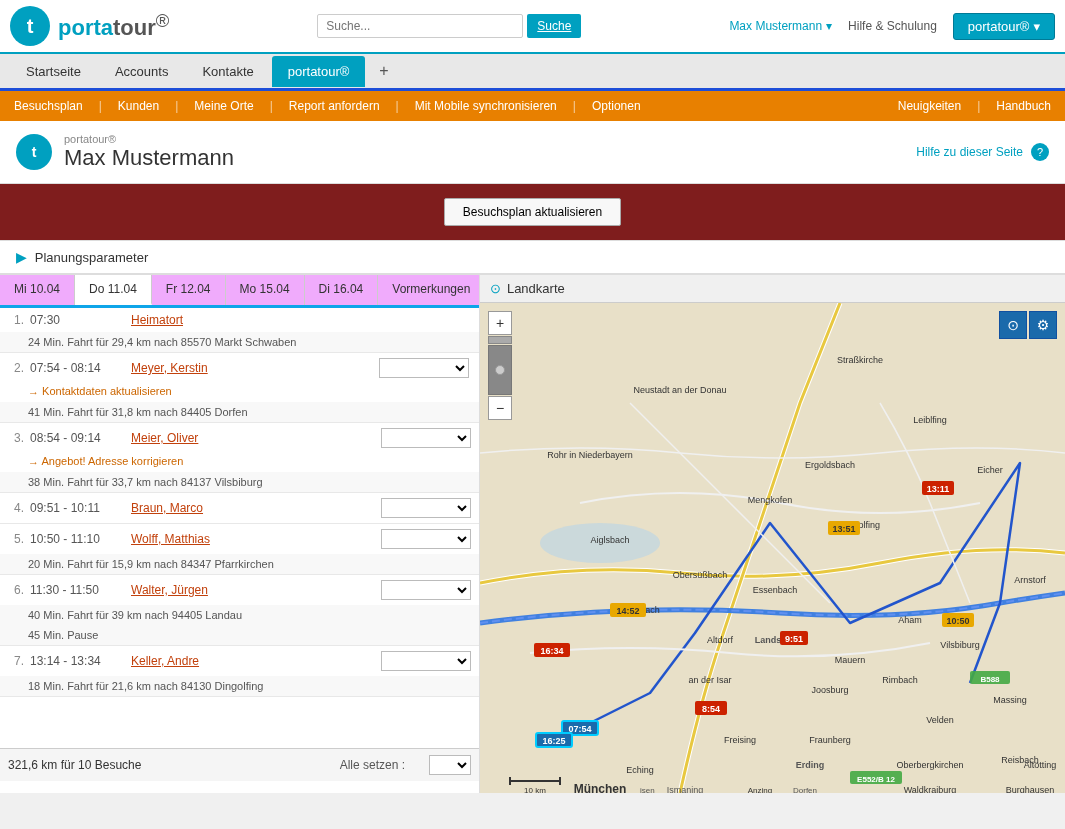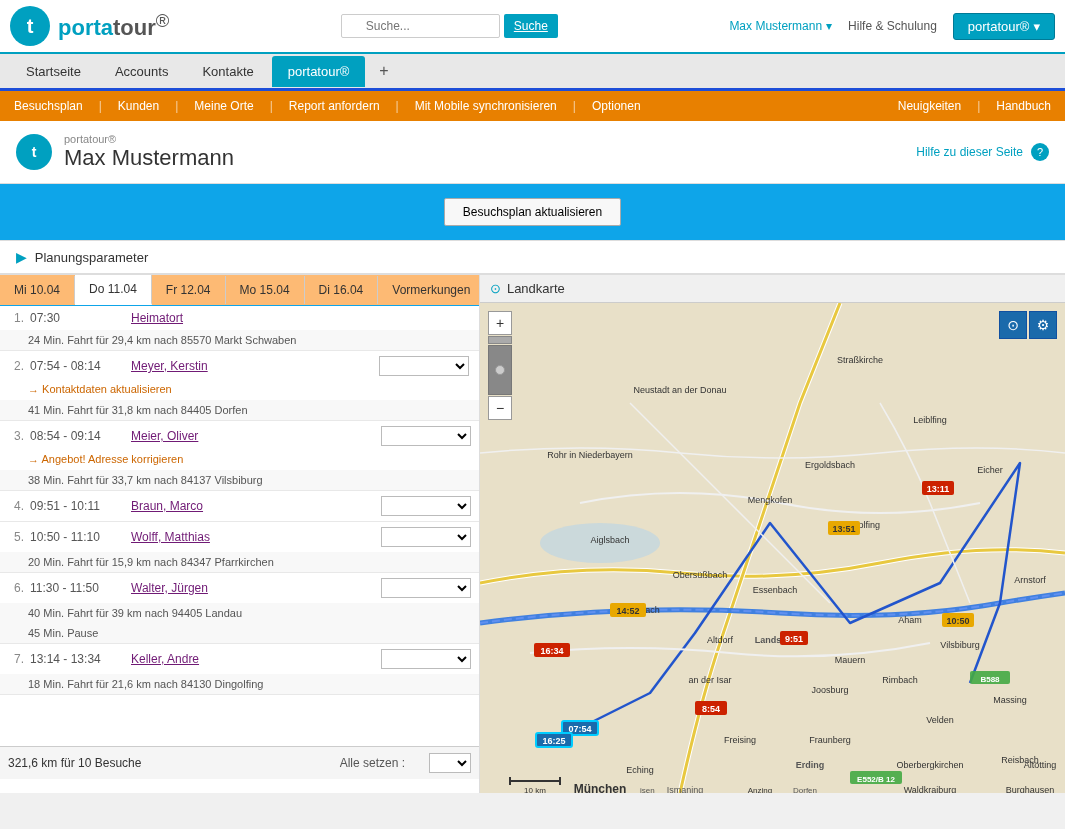--- a/index.html
+++ b/index.html
@@ -26,7 +26,7 @@
     #logo-text span { color: #00a0c0; font-weight: bold; }
     #search-area { display: flex; gap: 4px; }
     #search-area input {
-      border: 1px solid #ccc; padding: 4px 24px; width: 159px; font-size: 12px;
+      border: 1px solid #ccc; padding: 4px 8px; width: 206px; font-size: 12px;
       border-radius: 2px;
     }
     #search-area button {

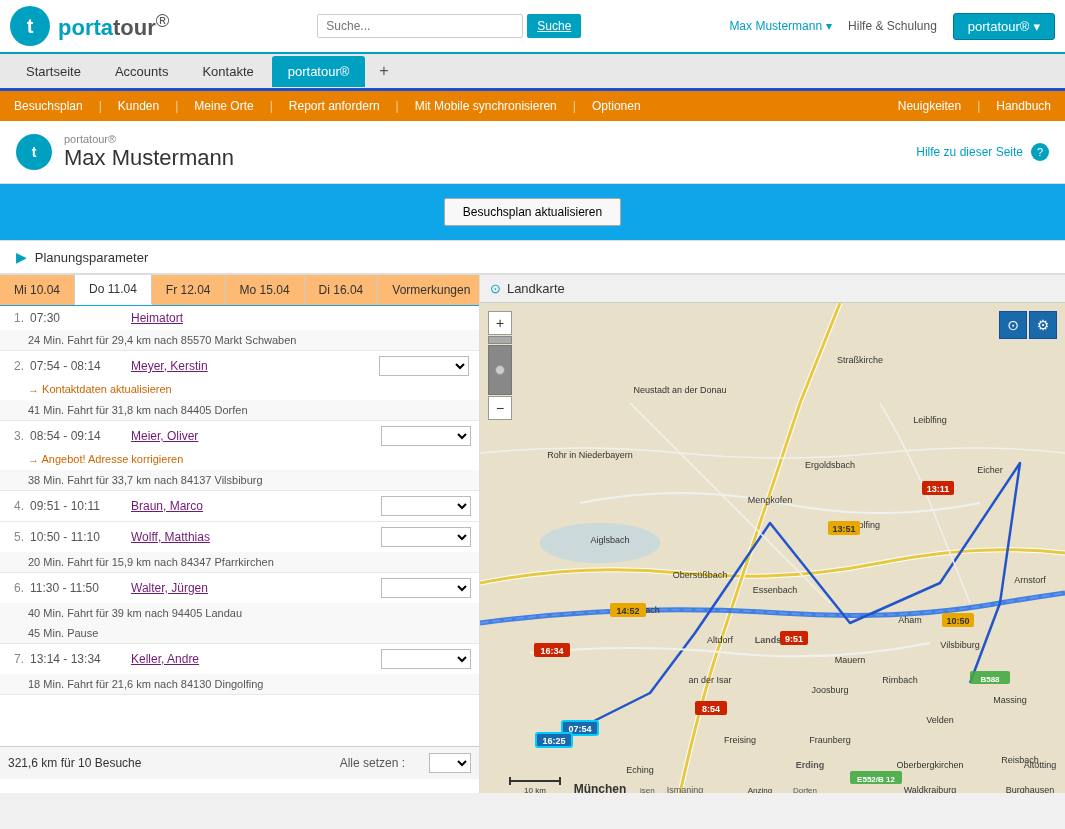--- a/index.html
+++ b/index.html
@@ -95,7 +95,7 @@
 
     
     #update-section {
-      background: #0ea5e9;
+      background: #7f1d1d;
       padding: 14px;
       text-align: center;
       border-bottom: 1px solid #ddd;

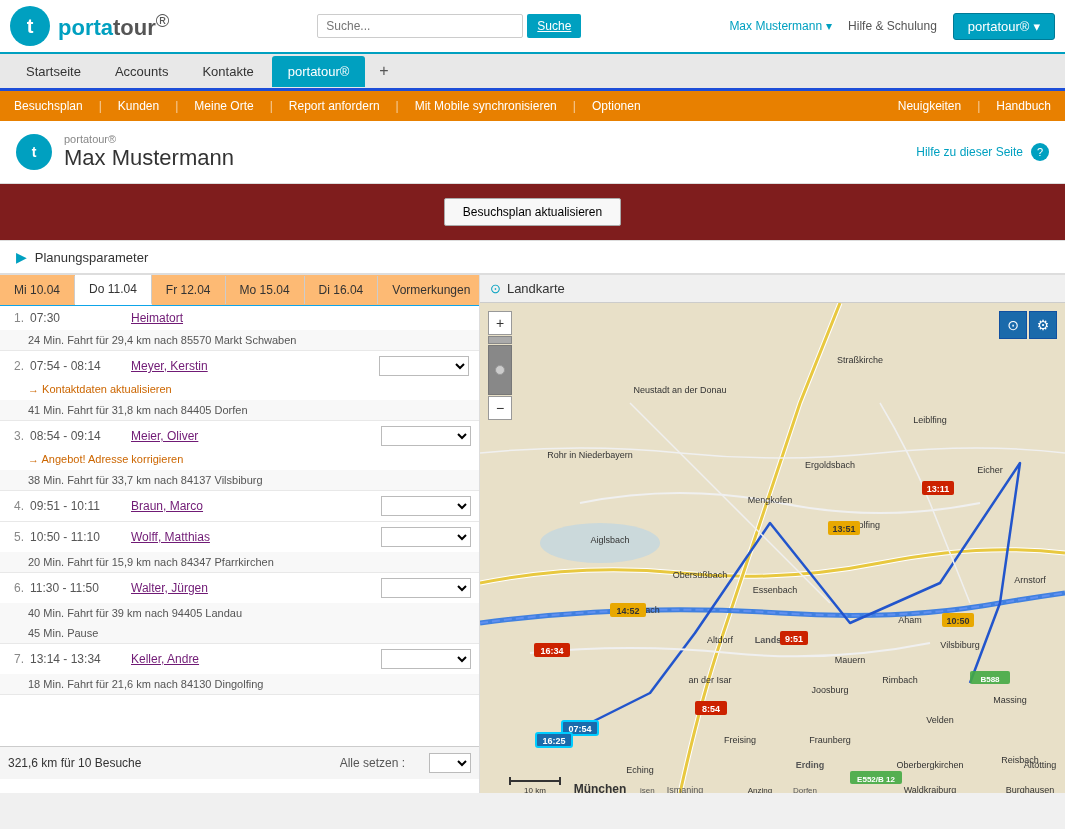--- a/index.html
+++ b/index.html
@@ -137,9 +137,8 @@
     
     #day-tabs {
       display: flex;
-      border-bottom: 1px solid #0ea5e9;
-      background: #fdba74;
-      align-items: center;
+      border-bottom: 3px solid #0ea5e9;
+      background: #f0abfc;
     }
     .day-tab {
       padding: 7px 14px; cursor: pointer; font-size: 12px; color: #333;

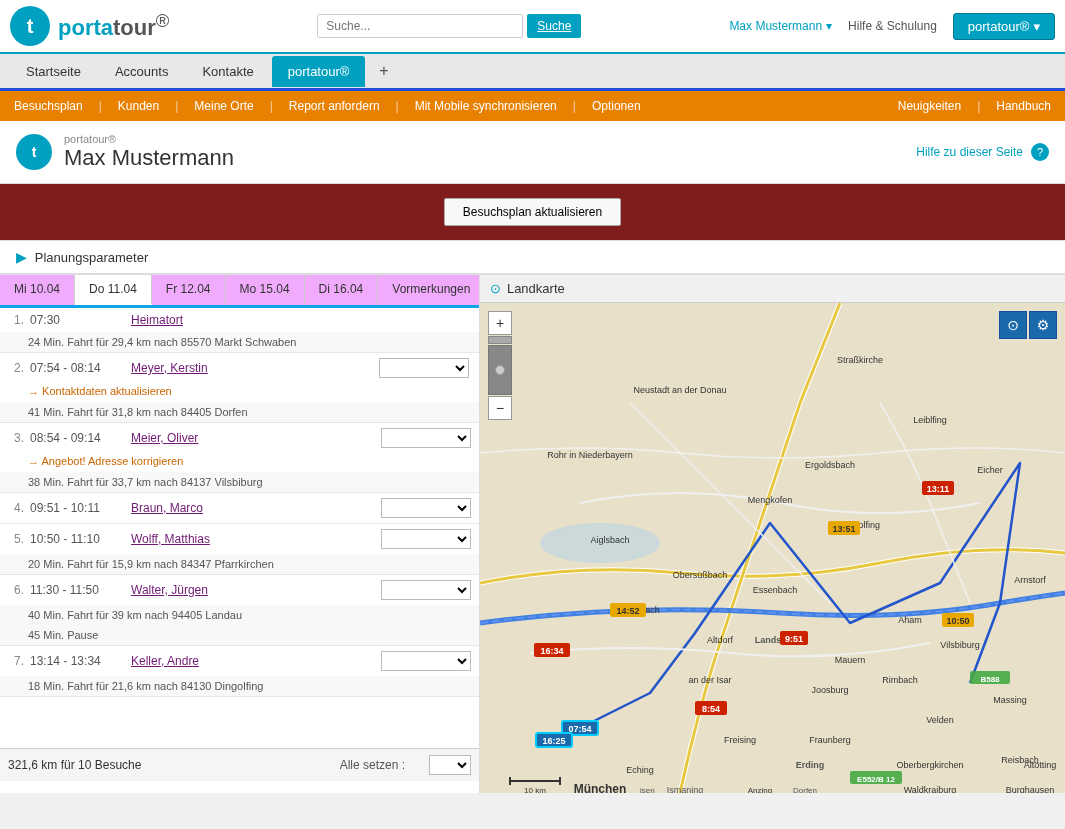--- a/index.html
+++ b/index.html
@@ -156,7 +156,7 @@
     }
     .route-num { color: #888; width: 16px; text-align: right; flex-shrink: 0; }
     .route-time { color: #555; font-size: 12px; flex-shrink: 0; min-width: 95px; }
-    .route-name { color: #701a75; text-decoration: underline; cursor: pointer; flex: 1; font-size: 12px; }
+    .route-name { color: #c2410c; text-decoration: underline; cursor: pointer; flex: 1; font-size: 12px; }
     .route-select {
       display: flex; align-items: center; gap: 2px;
     }

